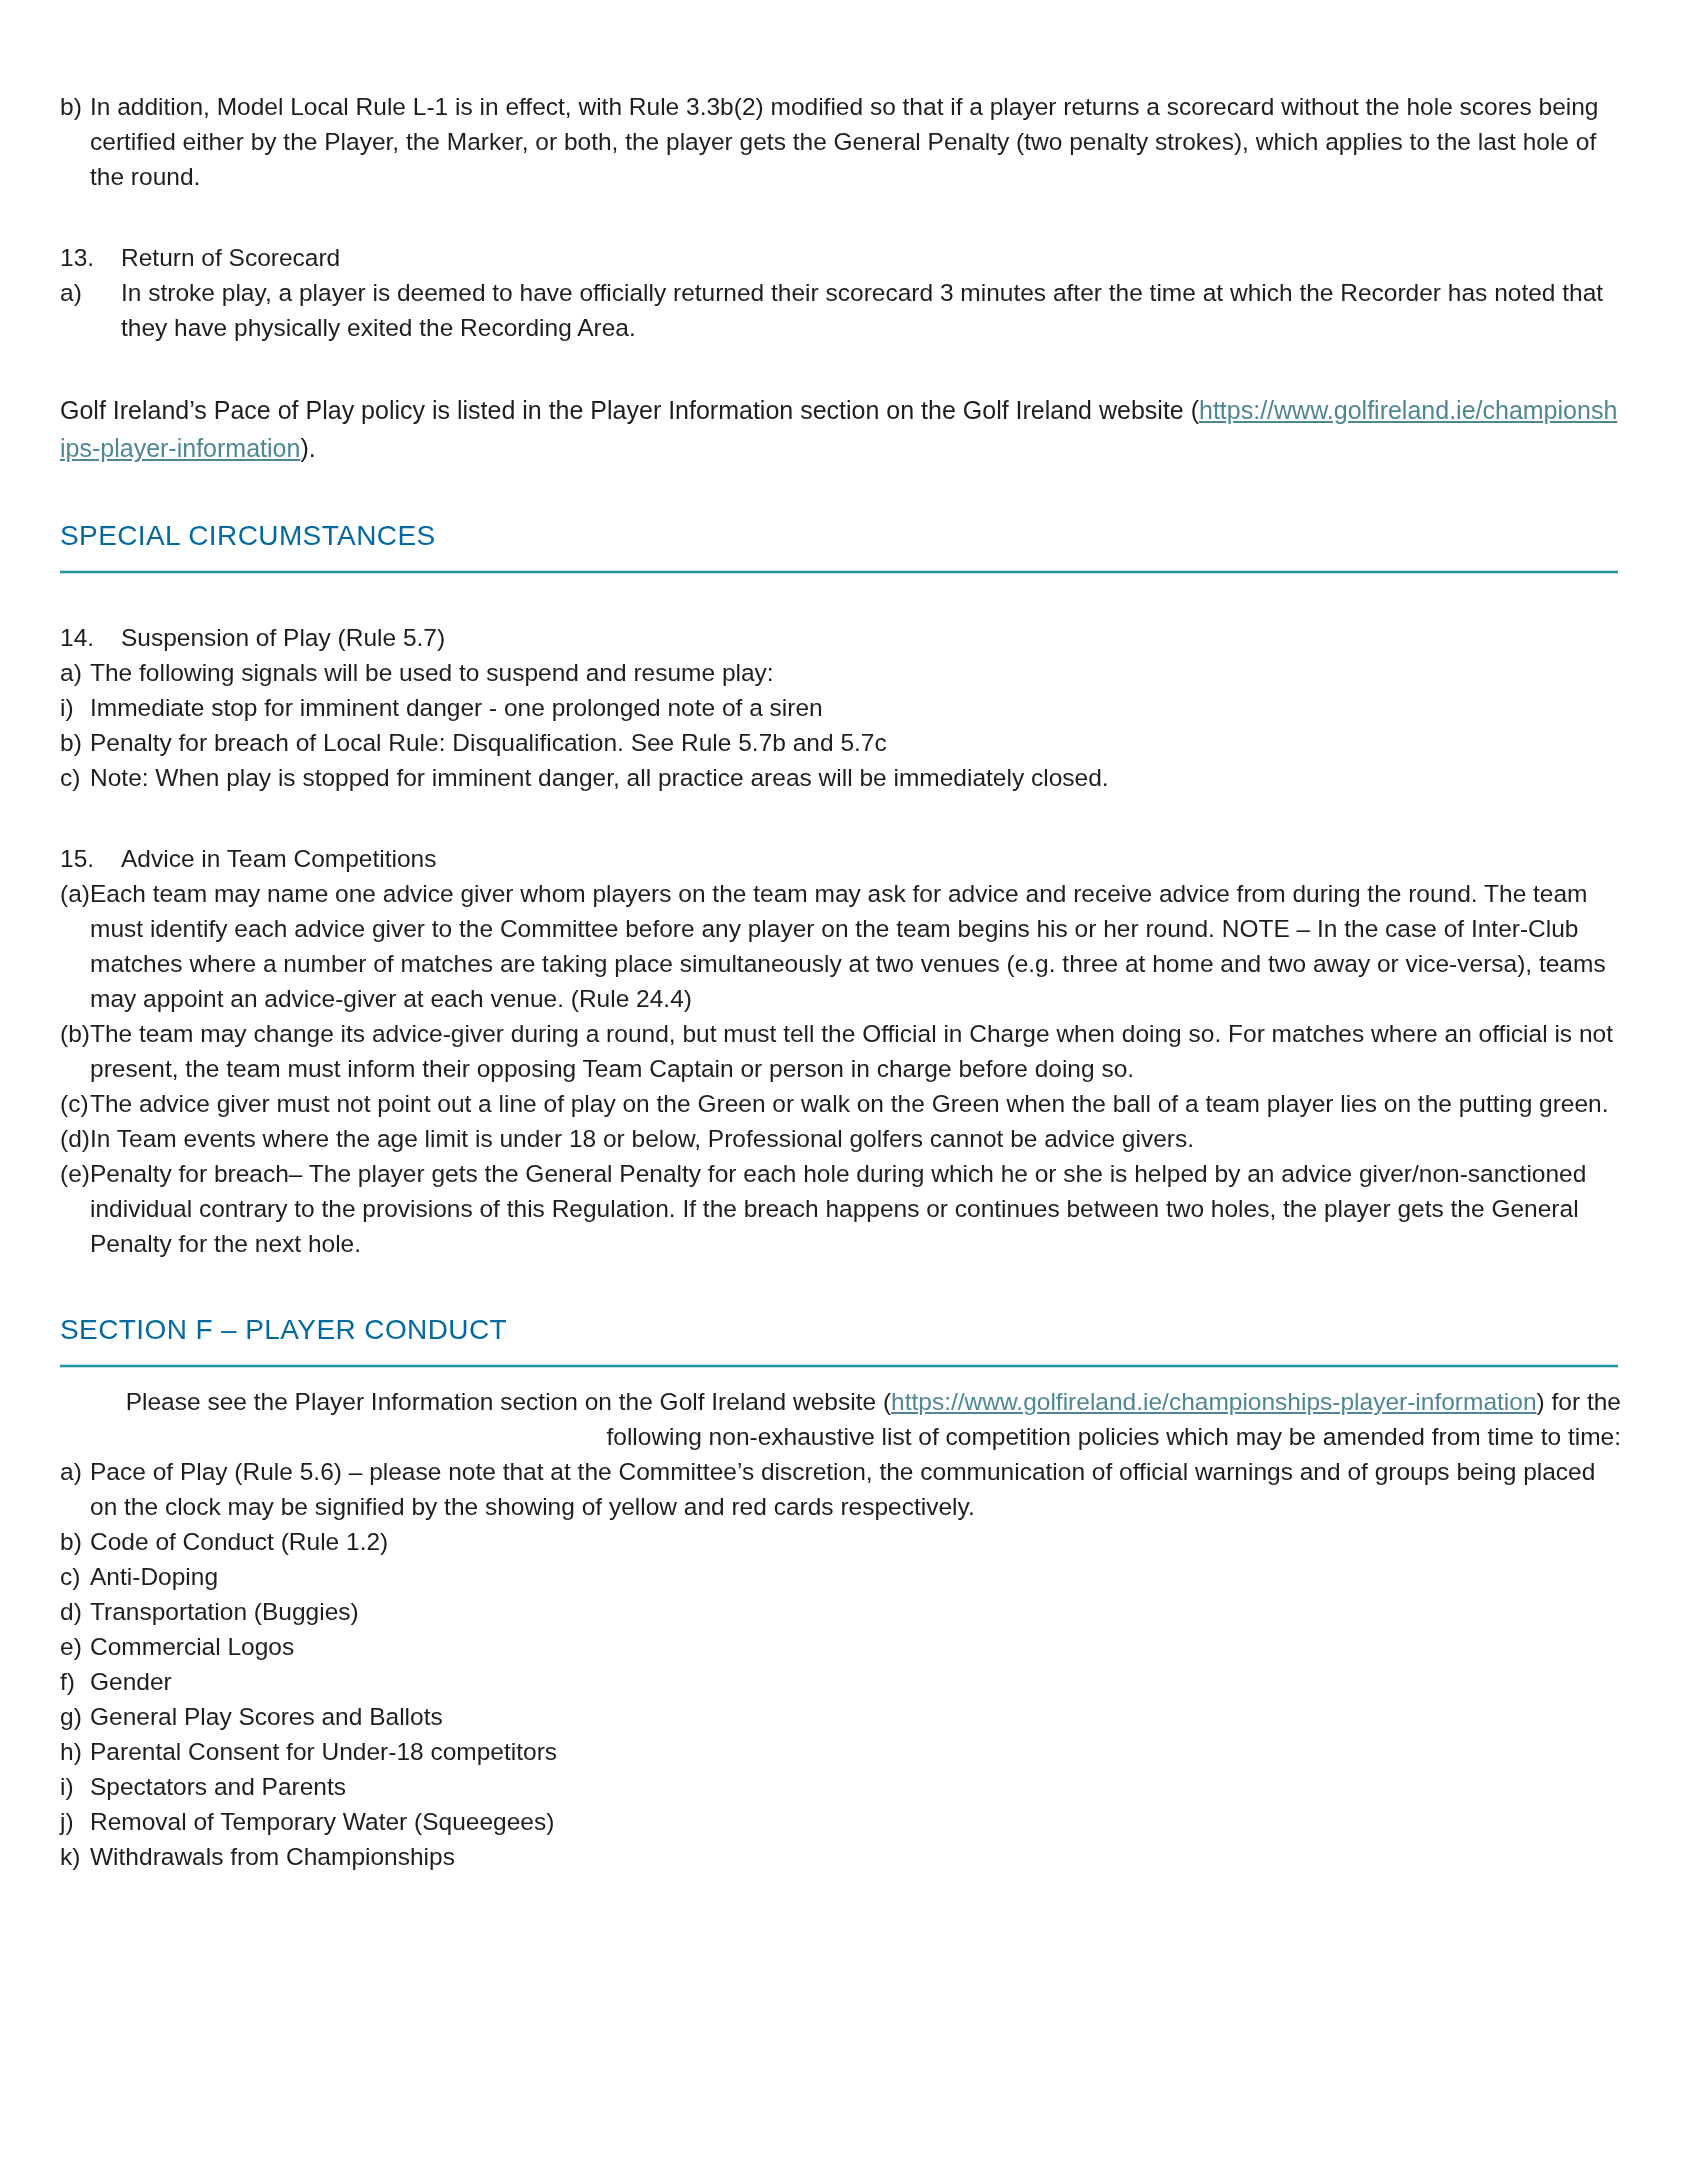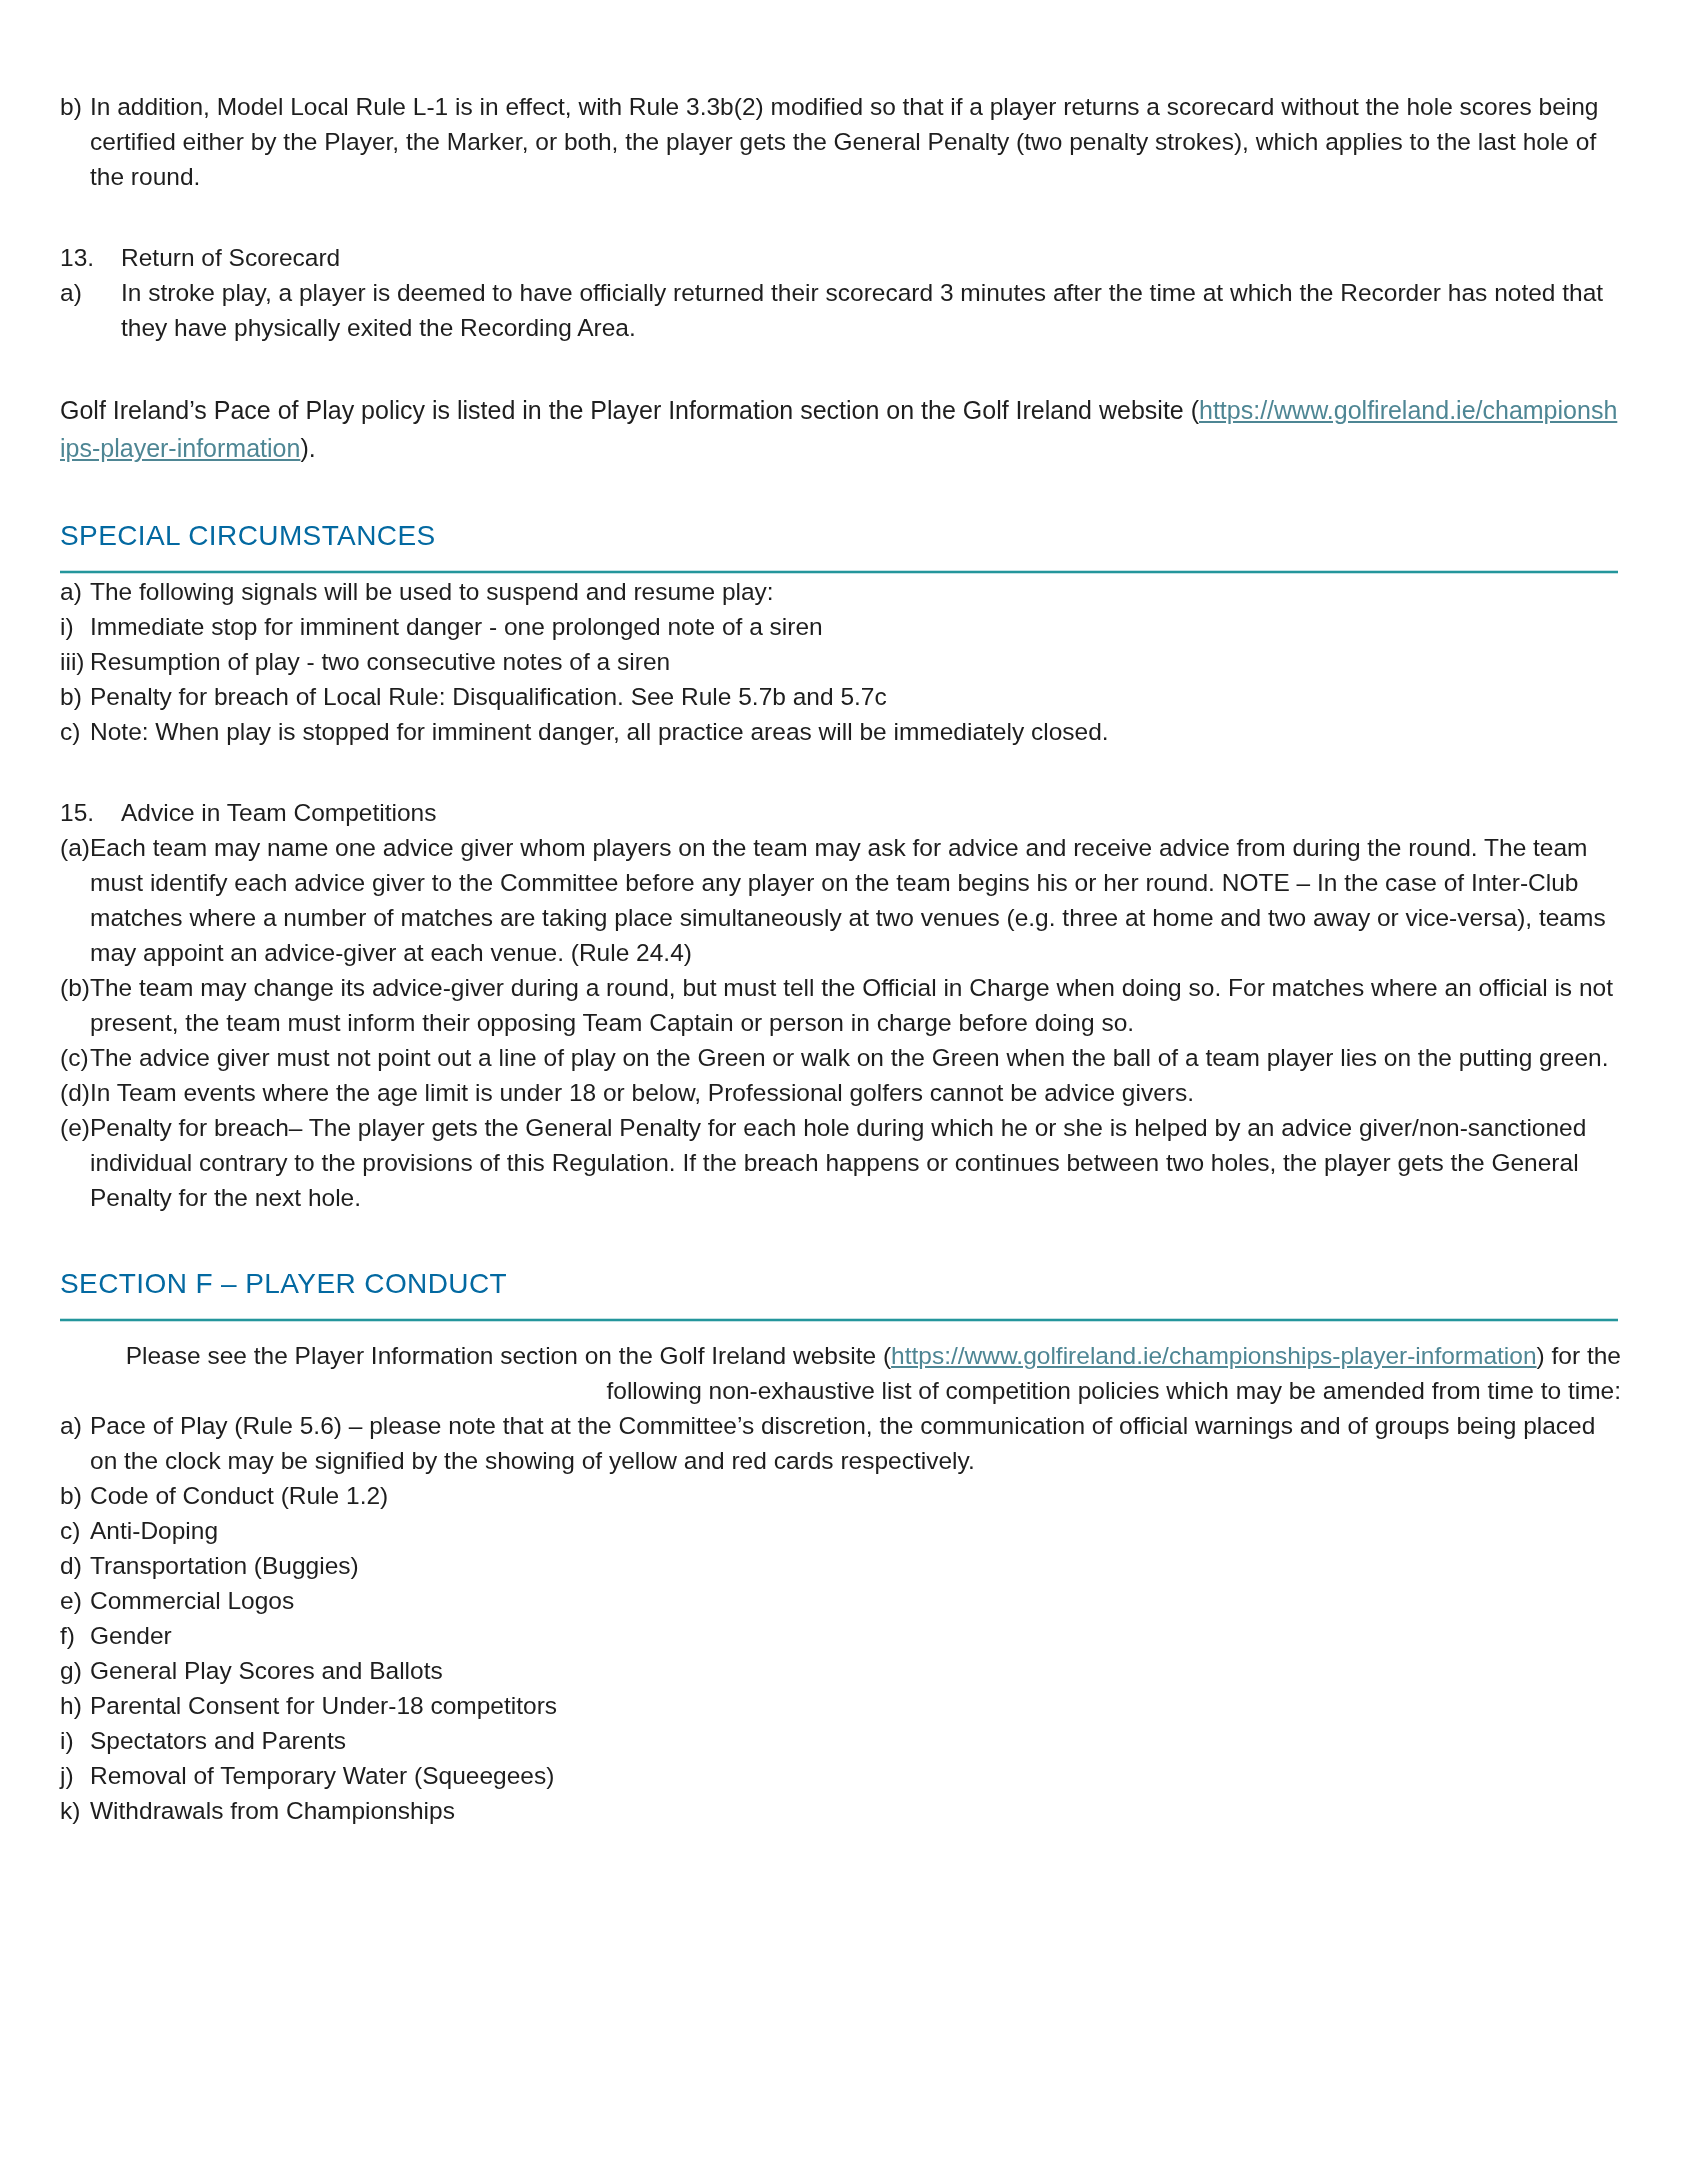--- a/index.html
+++ b/index.html
@@ -81,6 +81,10 @@
   <div class="rule-heading">SPECIAL CIRCUMSTANCES</div>
   <div class="teal-rule"></div>
 
+  <div class="num-heading">
+    <span class="num">14.</span>
+    <span>Suspension of Play (Rule 5.7)</span>
+  </div>
   <div class="item">
     <span class="marker">a)</span>
     <div class="itext">The following signals will be used to suspend and resume play:</div>

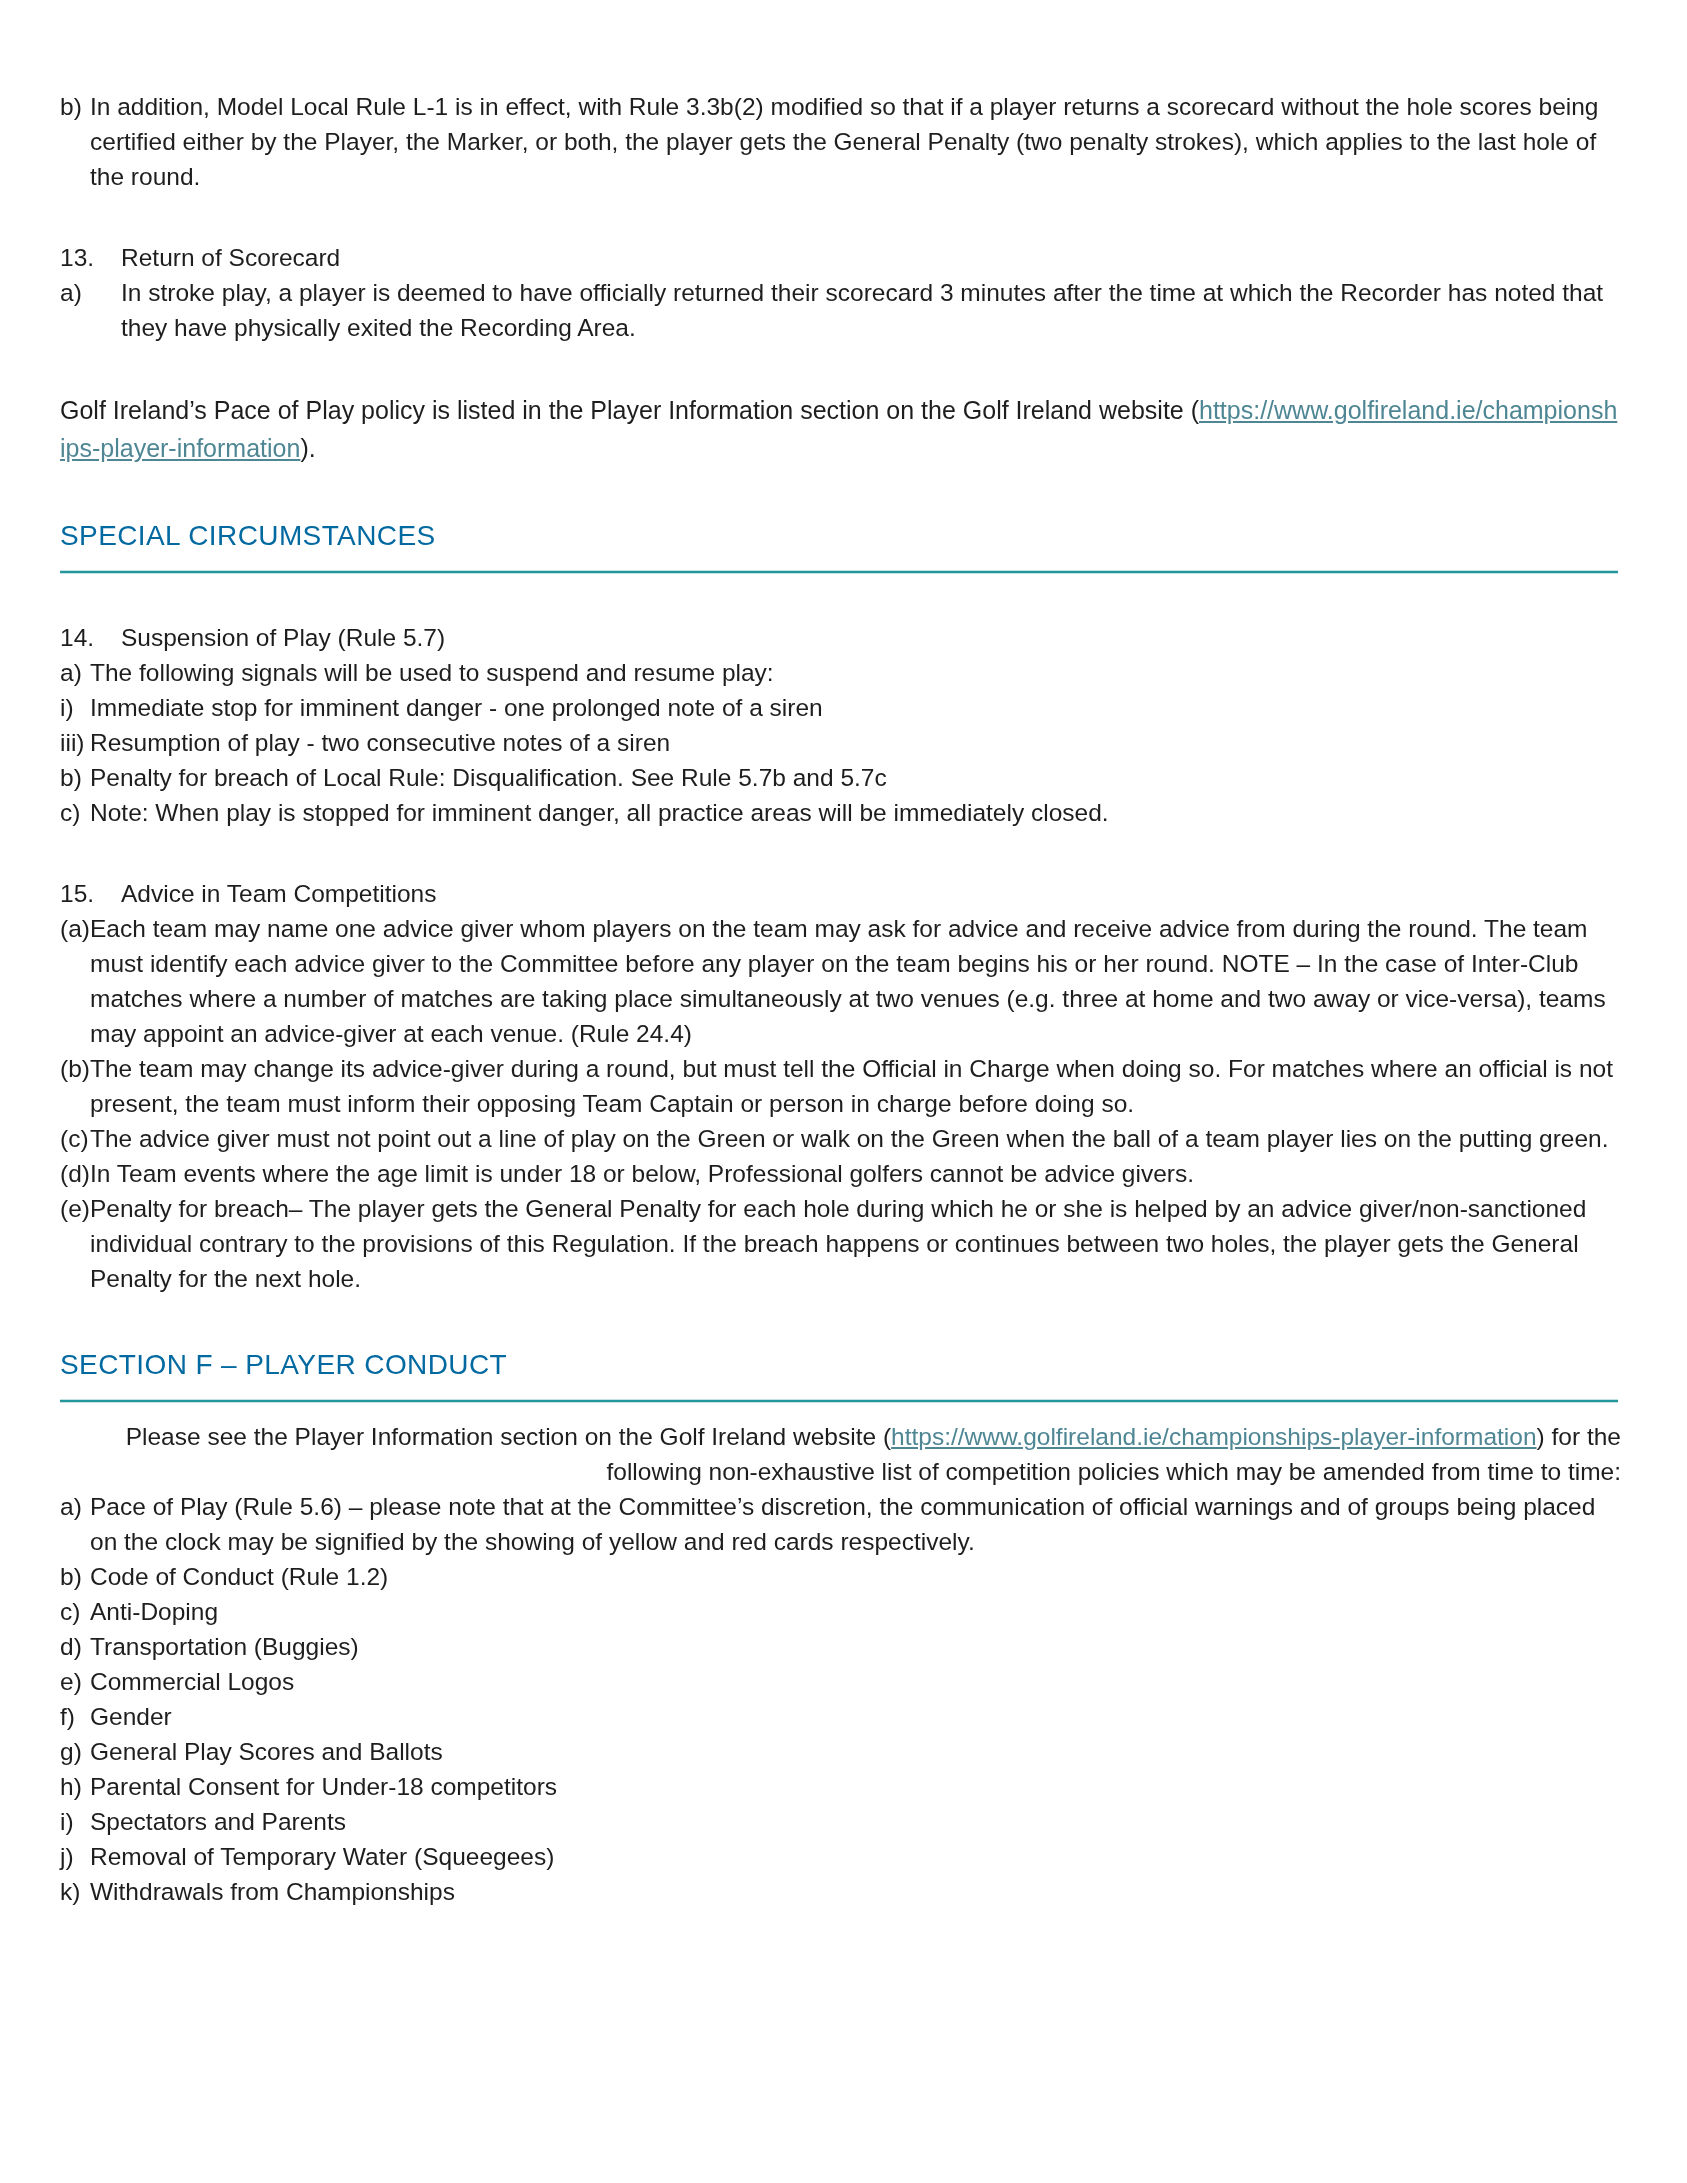--- a/index.html
+++ b/index.html
@@ -94,10 +94,6 @@
     <div class="itext">Immediate stop for imminent danger - one prolonged note of a siren</div>
   </div>
   <div class="item">
-    <span class="marker">iii)</span>
-    <div class="itext">Resumption of play - two consecutive notes of a siren</div>
-  </div>
-  <div class="item">
     <span class="marker">b)</span>
     <div class="itext">Penalty for breach of Local Rule: Disqualification. See Rule 5.7b and 5.7c</div>
   </div>

